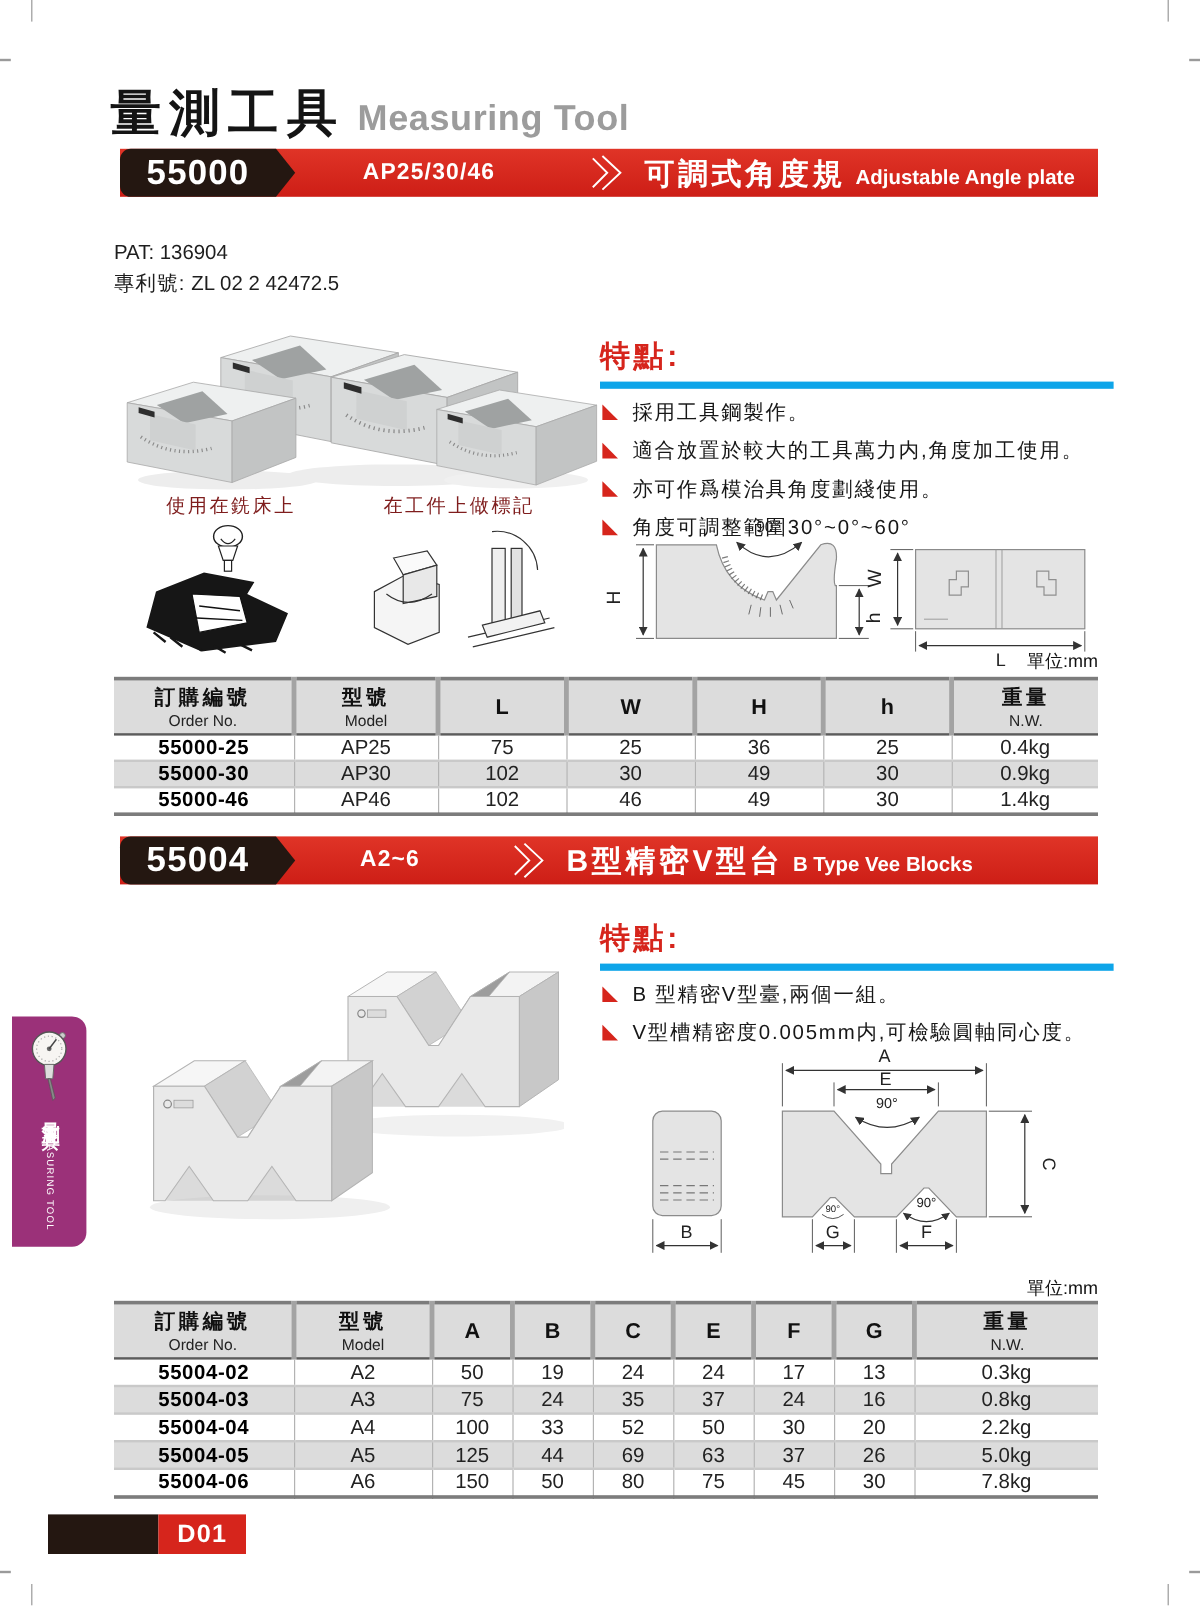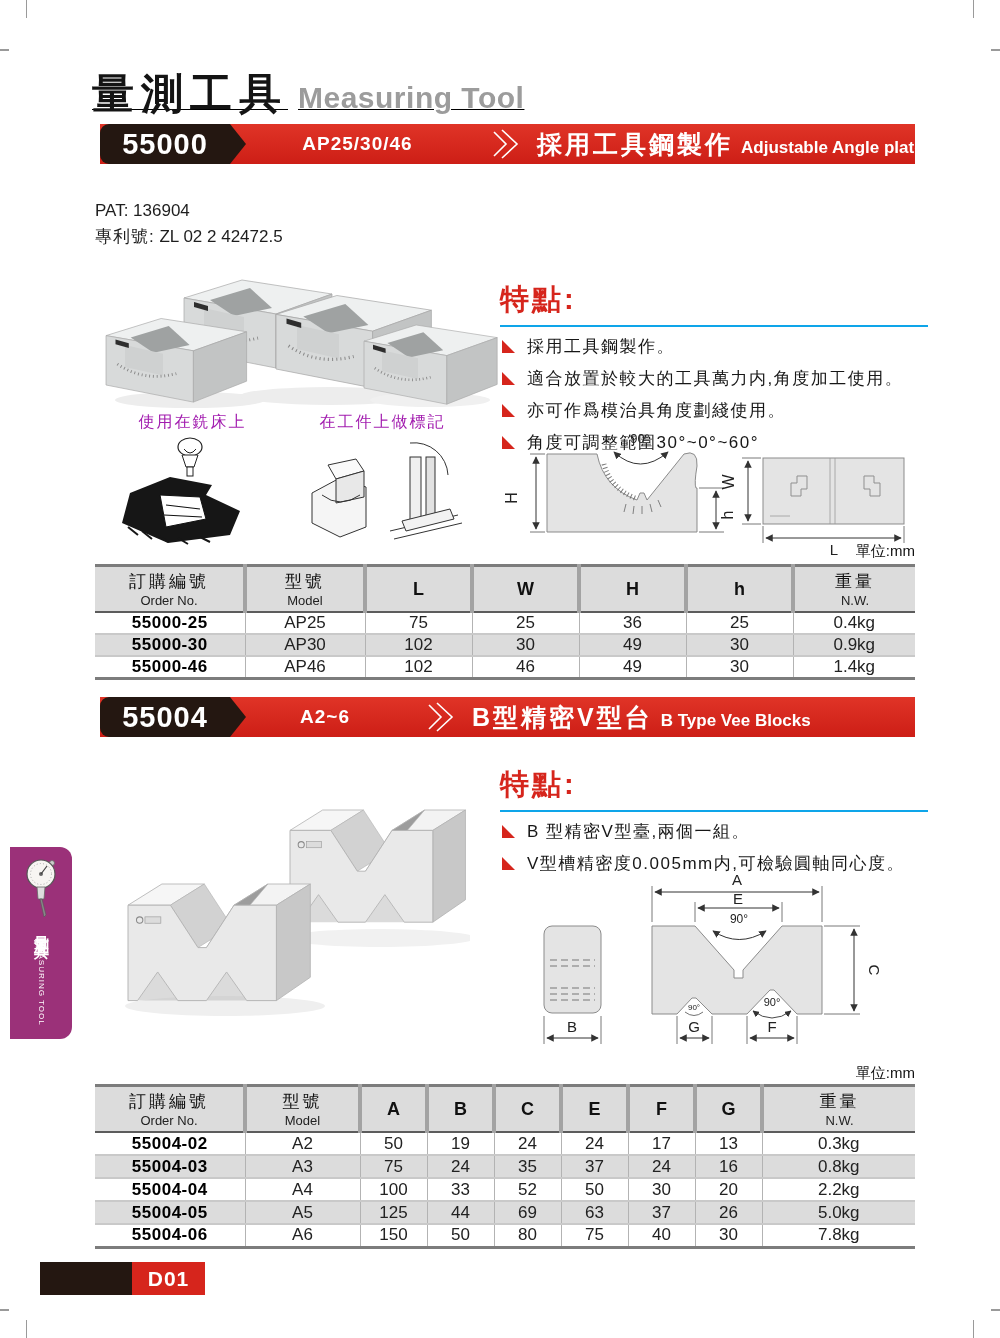--- a/index.html
+++ b/index.html
@@ -10,7 +10,7 @@
   .mark { position:absolute; background:#9a9a9a; }
 
   
-  .main-title { position:absolute; left:92px; top:66px; white-space:nowrap;text-decoration:underline; }
+  .main-title { position:absolute; left:92px; top:66px; white-space:nowrap; }
   .main-title .zh { font-size:42px; font-weight:bold; color:#141414; letter-spacing:7px; }
   .main-title .en { font-size:30px; font-weight:bold; color:#9c9c9c; margin-left:10px; letter-spacing:0.5px; }
 

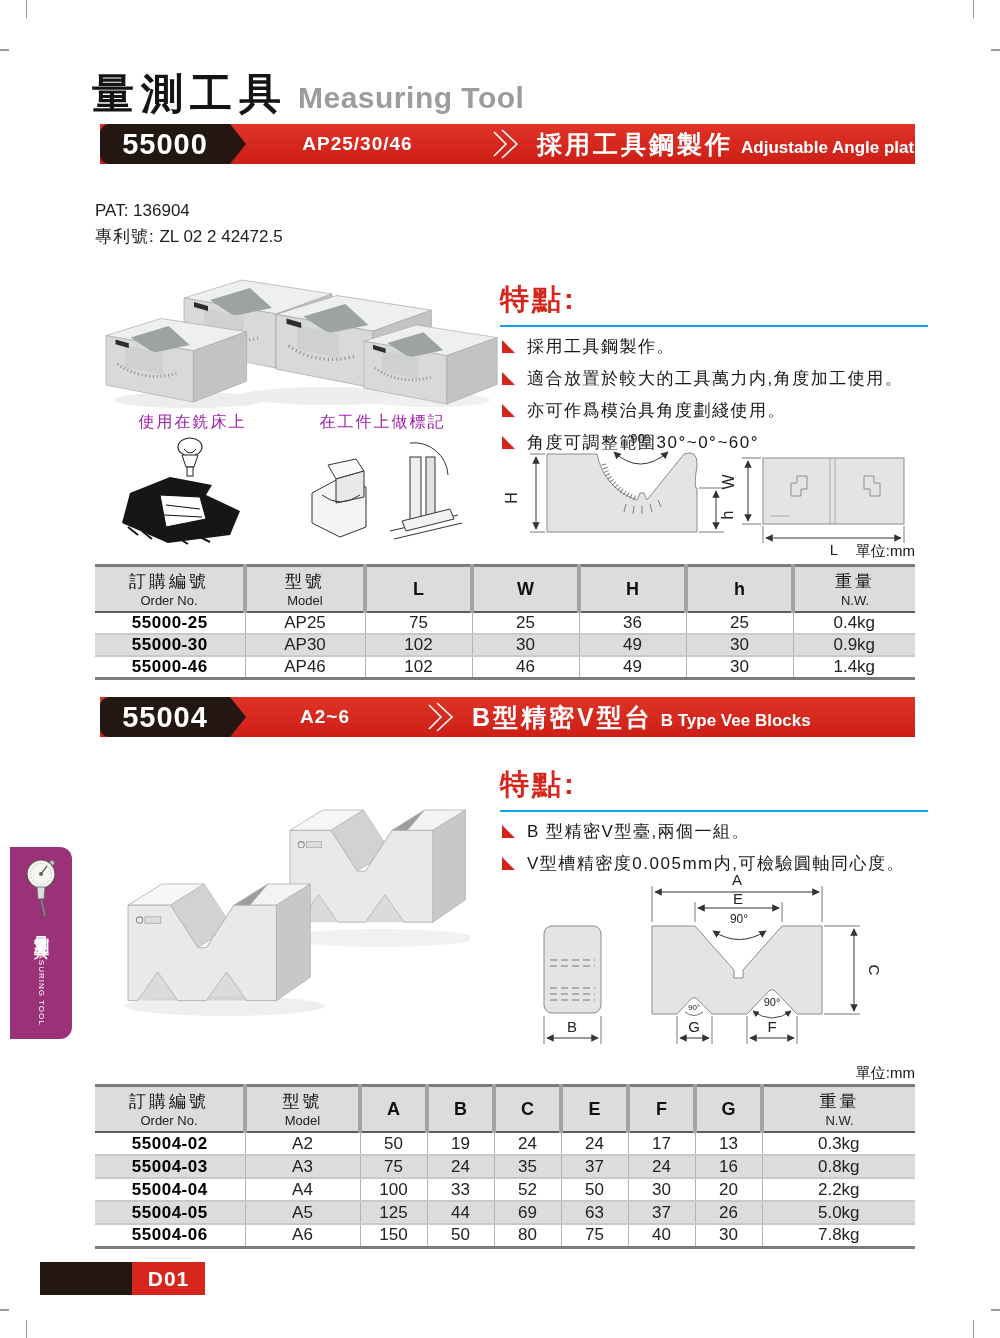--- a/index.html
+++ b/index.html
@@ -117,7 +117,7 @@
       <polyline points="11,2 26,16 11,30" fill="none" stroke="#fff" stroke-width="1.6"></polyline>
     </svg>
     <div class="banner-titles">
-      <span class="banner-title-zh">採用工具鋼製作</span><span class="banner-title-en">Adjustable Angle plate</span>
+      <span class="banner-title-zh">可調式角度規</span><span class="banner-title-en">Adjustable Angle plate</span>
     </div>
   </div>
 

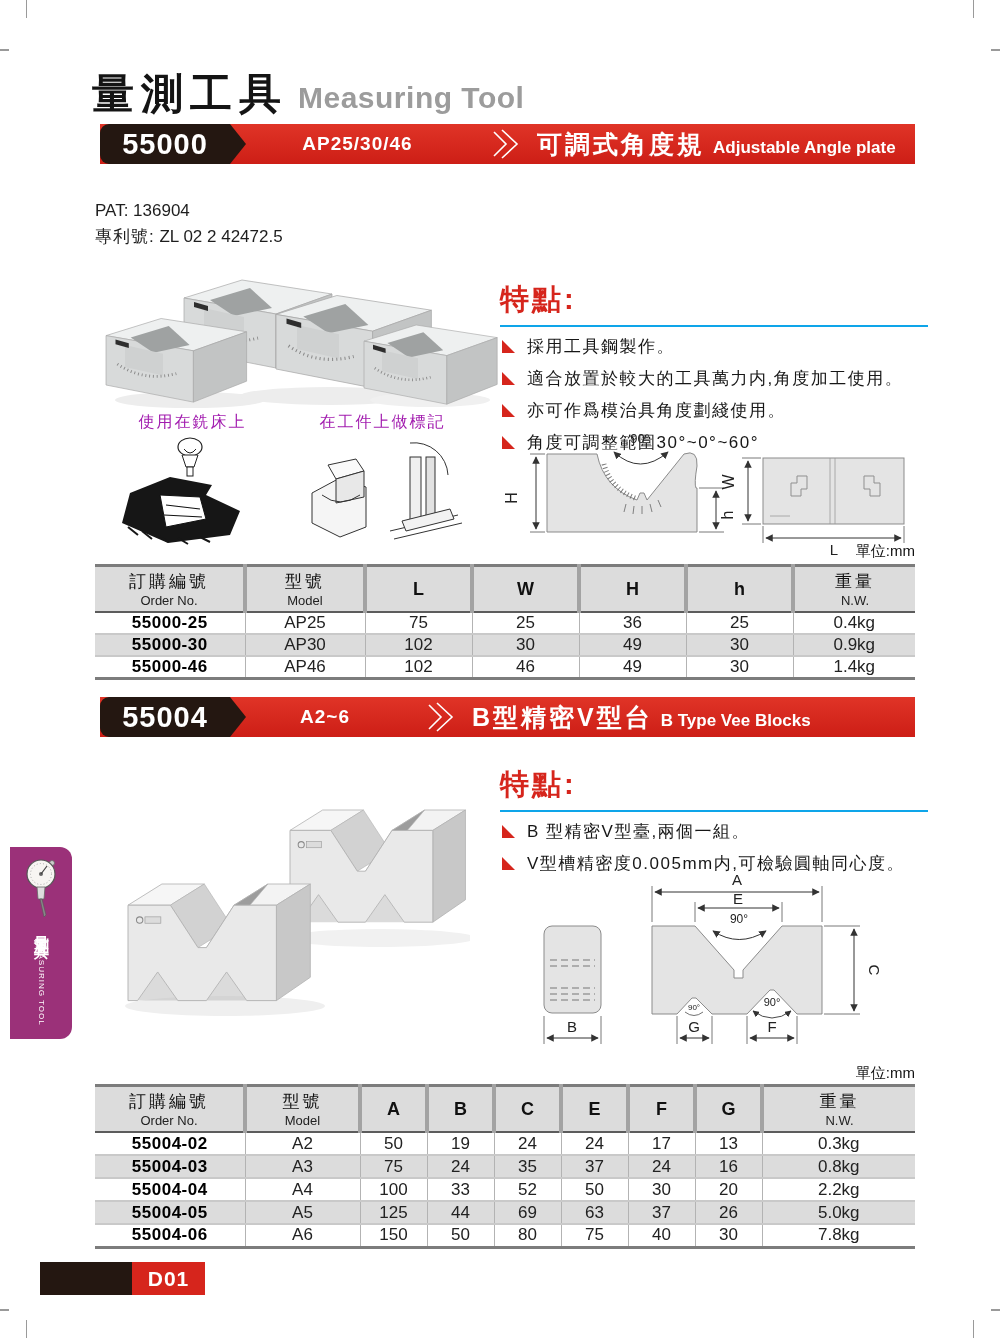--- a/index.html
+++ b/index.html
@@ -38,8 +38,8 @@
   .features { position:absolute; left:500px; width:428px; }
   .features1 { top:280px; }
   .features2 { top:765px; }
-  .features h3 { color:#d6251c; font-size:29px; font-weight:bold; letter-spacing:3px;
-                 padding-bottom:5px; border-bottom:2px solid #0ea5e9; margin-bottom:6px; }
+  .features h3 { color:#d6251c; font-size:25px; font-weight:bold; letter-spacing:3px;
+                 padding-bottom:5px; border-bottom:6px solid #0ea5e9; margin-bottom:6px; }
   .features ul { list-style:none; }
   .features li { position:relative; padding-left:27px; font-size:17px; color:#171717;
                  letter-spacing:1.5px; line-height:1.35; margin-top:9px; }

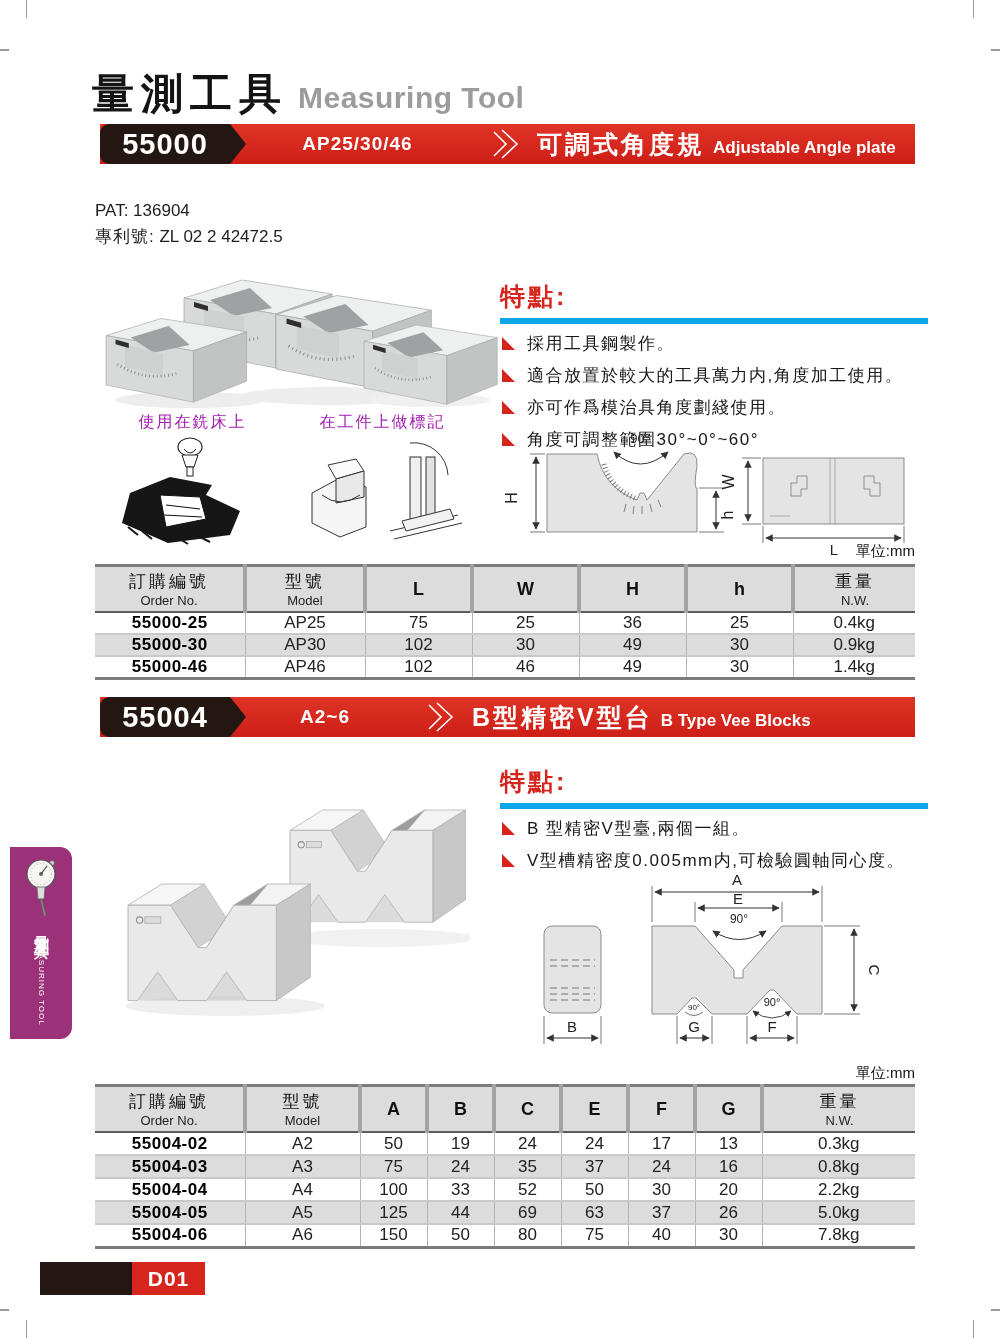--- a/index.html
+++ b/index.html
@@ -48,7 +48,7 @@
 
   
   .illus { position:absolute; text-align:center; width:175px; }
-  .illus .cap { font-size:16px; color:#a21caf; letter-spacing:2px; margin-bottom:2px; }
+  .illus .cap { font-size:16px; color:#7f1d1d; letter-spacing:2px; margin-bottom:2px; }
   .illus1 { left:105px; top:412px; }
   .illus2 { left:295px; top:412px; }
 

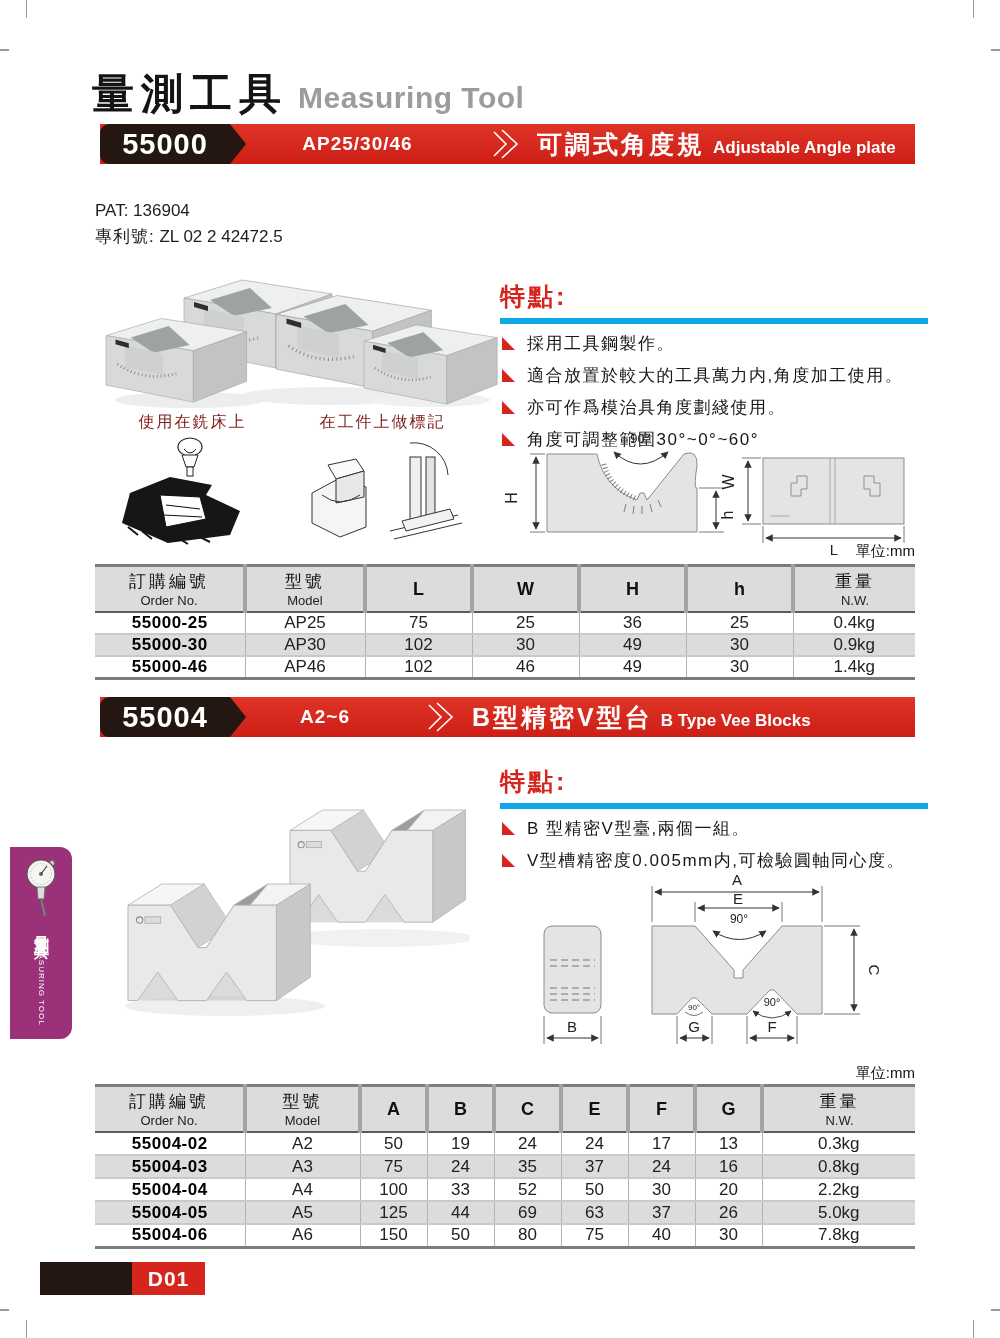--- a/index.html
+++ b/index.html
@@ -64,7 +64,7 @@
   .spec-table th { background:#dcdcdc; border-bottom:2px solid #5c5c5c; border-left:4px solid #a3a3a3;
                    padding:3px 0; text-align:center; vertical-align:middle; }
   .spec-table th:first-child, .spec-table td:first-child { border-left:none; }
-  .th-zh { display:block; font-size:17px; font-weight:normal; color:#111; letter-spacing:3px; }
+  .th-zh { display:block; font-size:17px; font-weight:bold; color:#111; letter-spacing:3px; }
   .th-en { display:block; font-size:13px; font-weight:normal; color:#222; }
   .th-dim { font-size:18px; font-weight:bold; color:#111; }
   .spec-table td { text-align:center; border-left:1px solid #b3b3b3; border-top:2px solid #c9c9c9;

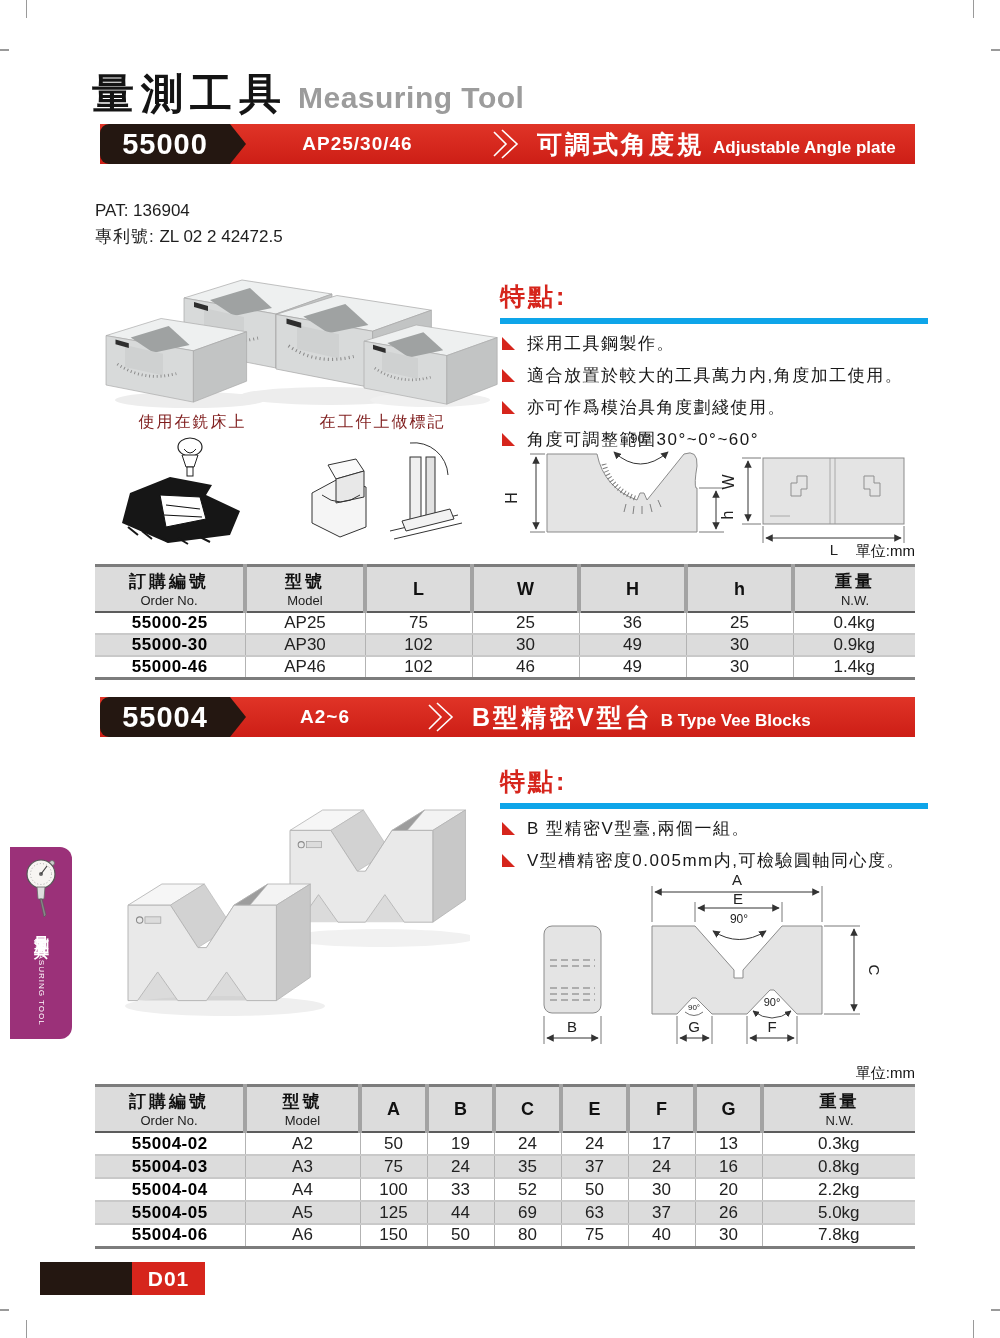--- a/index.html
+++ b/index.html
@@ -473,7 +473,7 @@
           <td>50</td>
           <td>80</td>
           <td>75</td>
-          <td>40</td>
+          <td>45</td>
           <td>30</td>
           <td>7.8kg</td>
         </tr>

